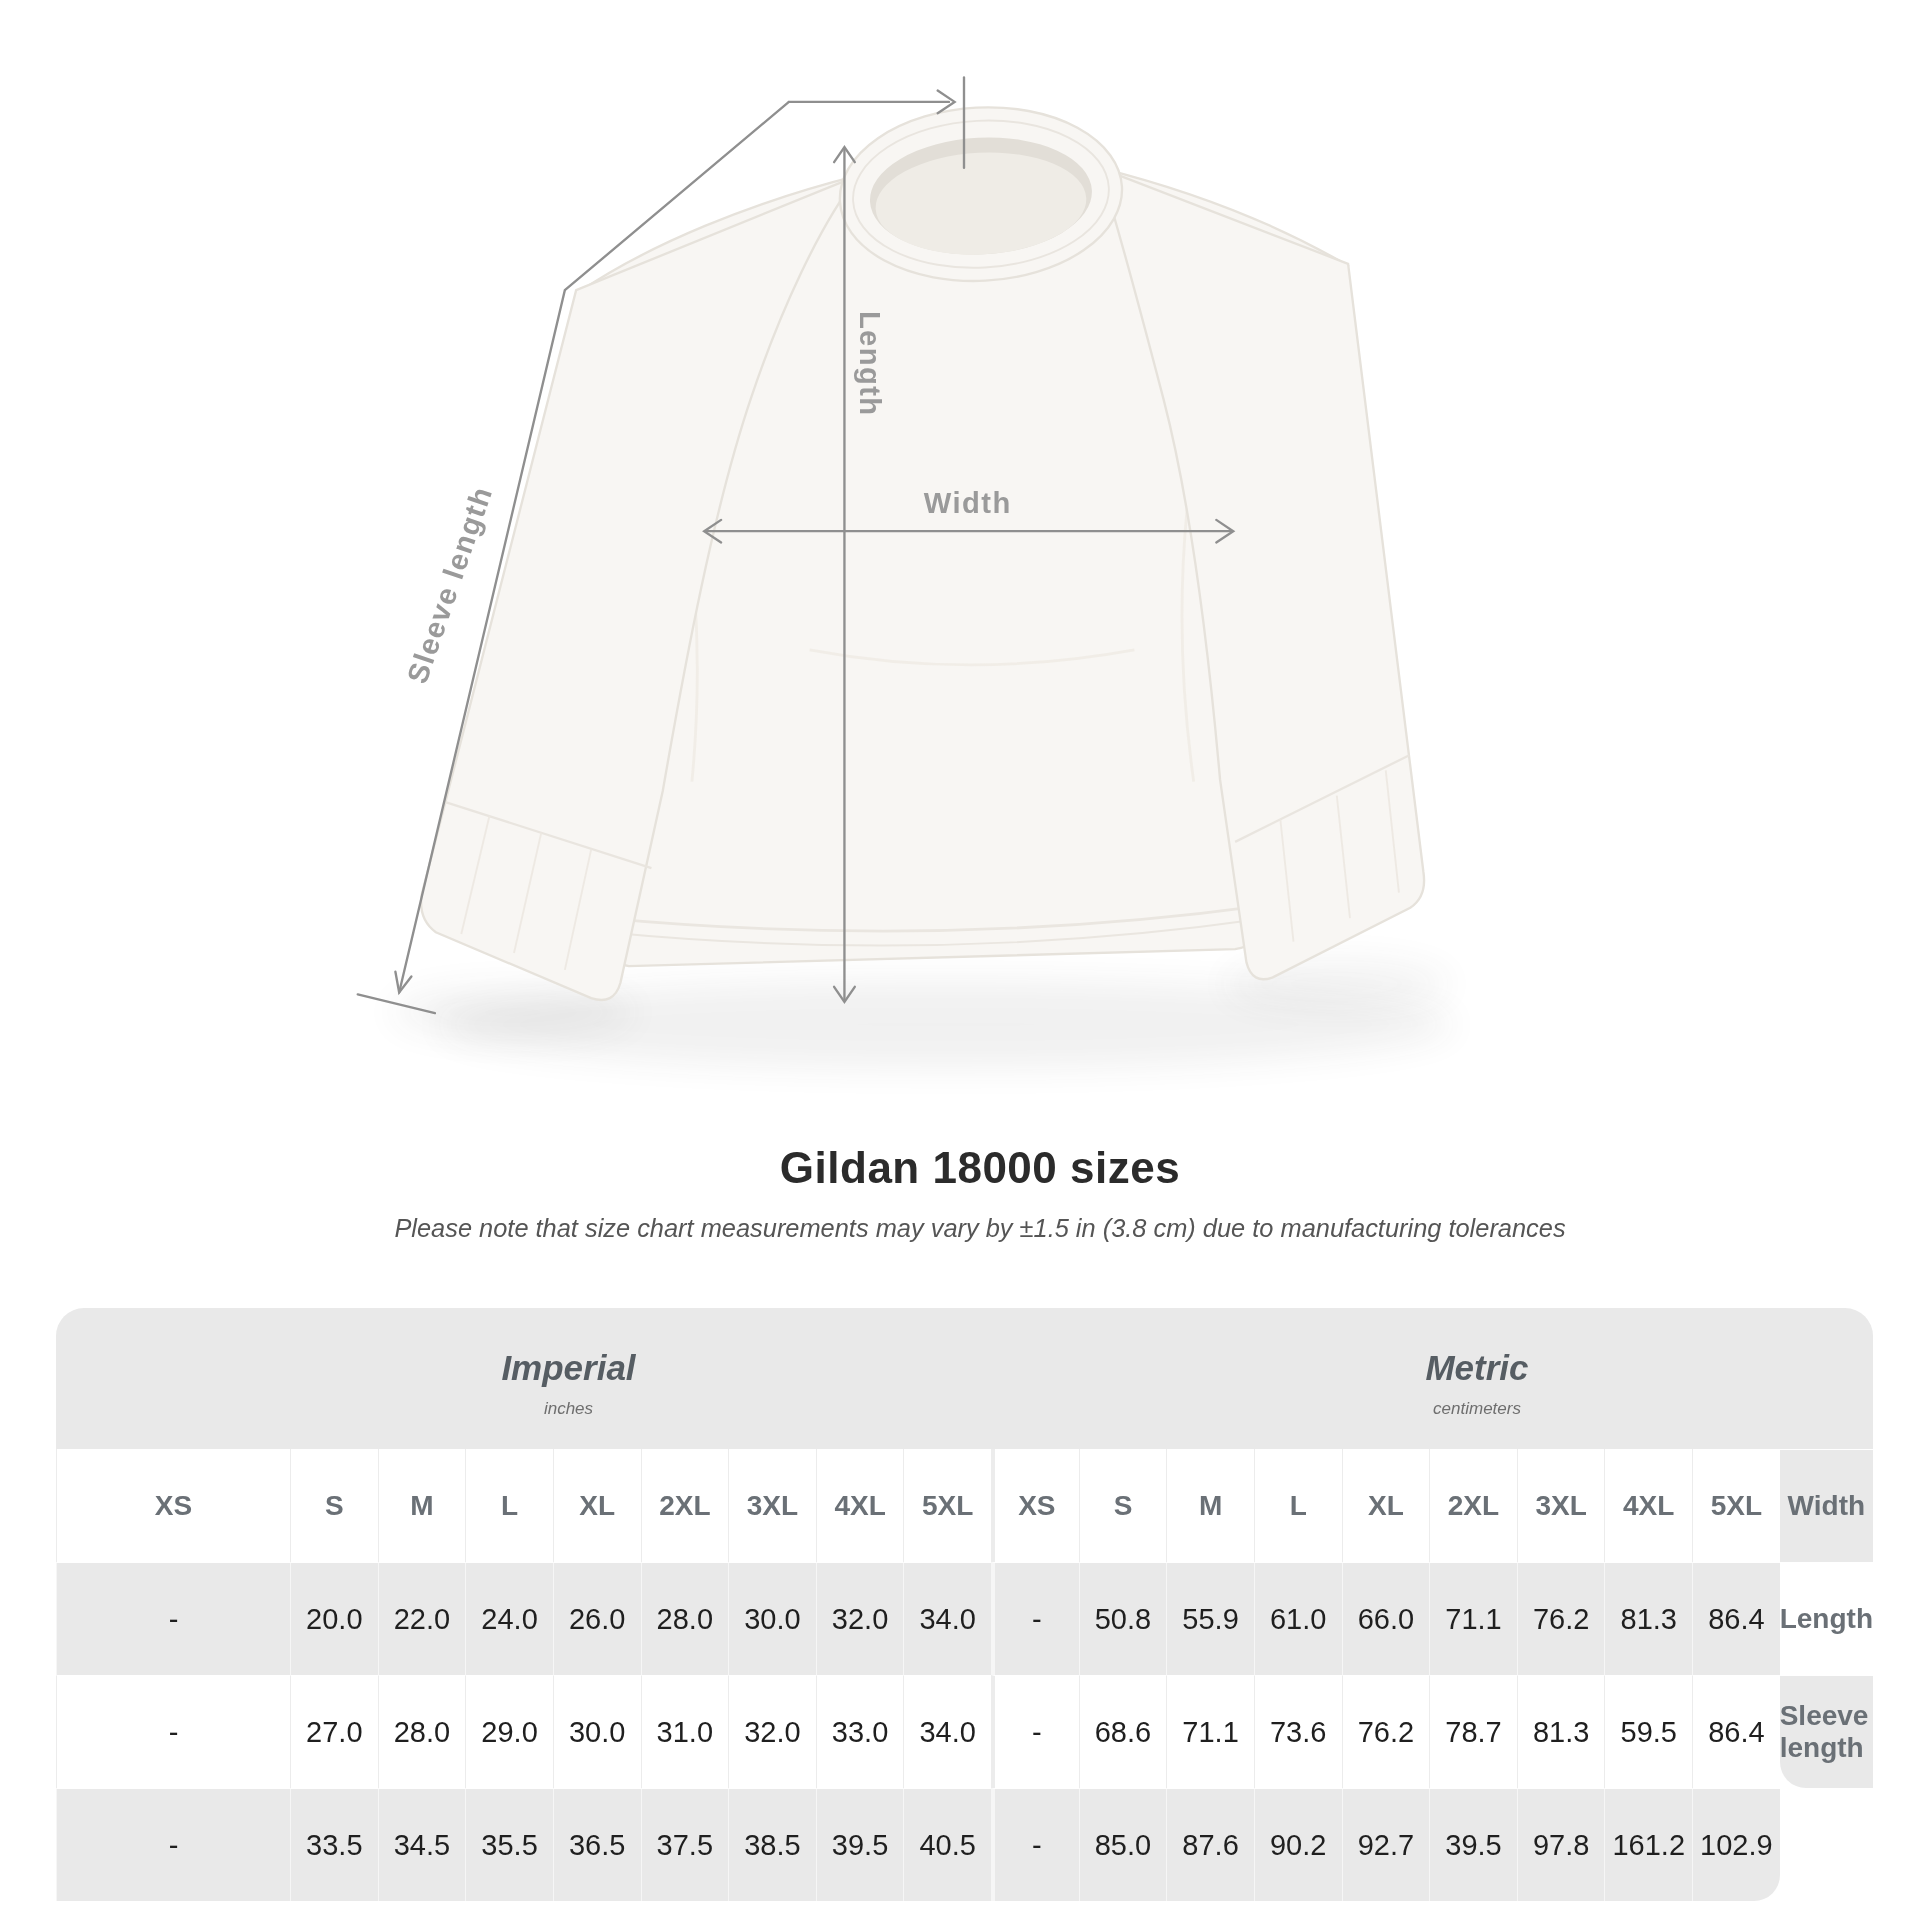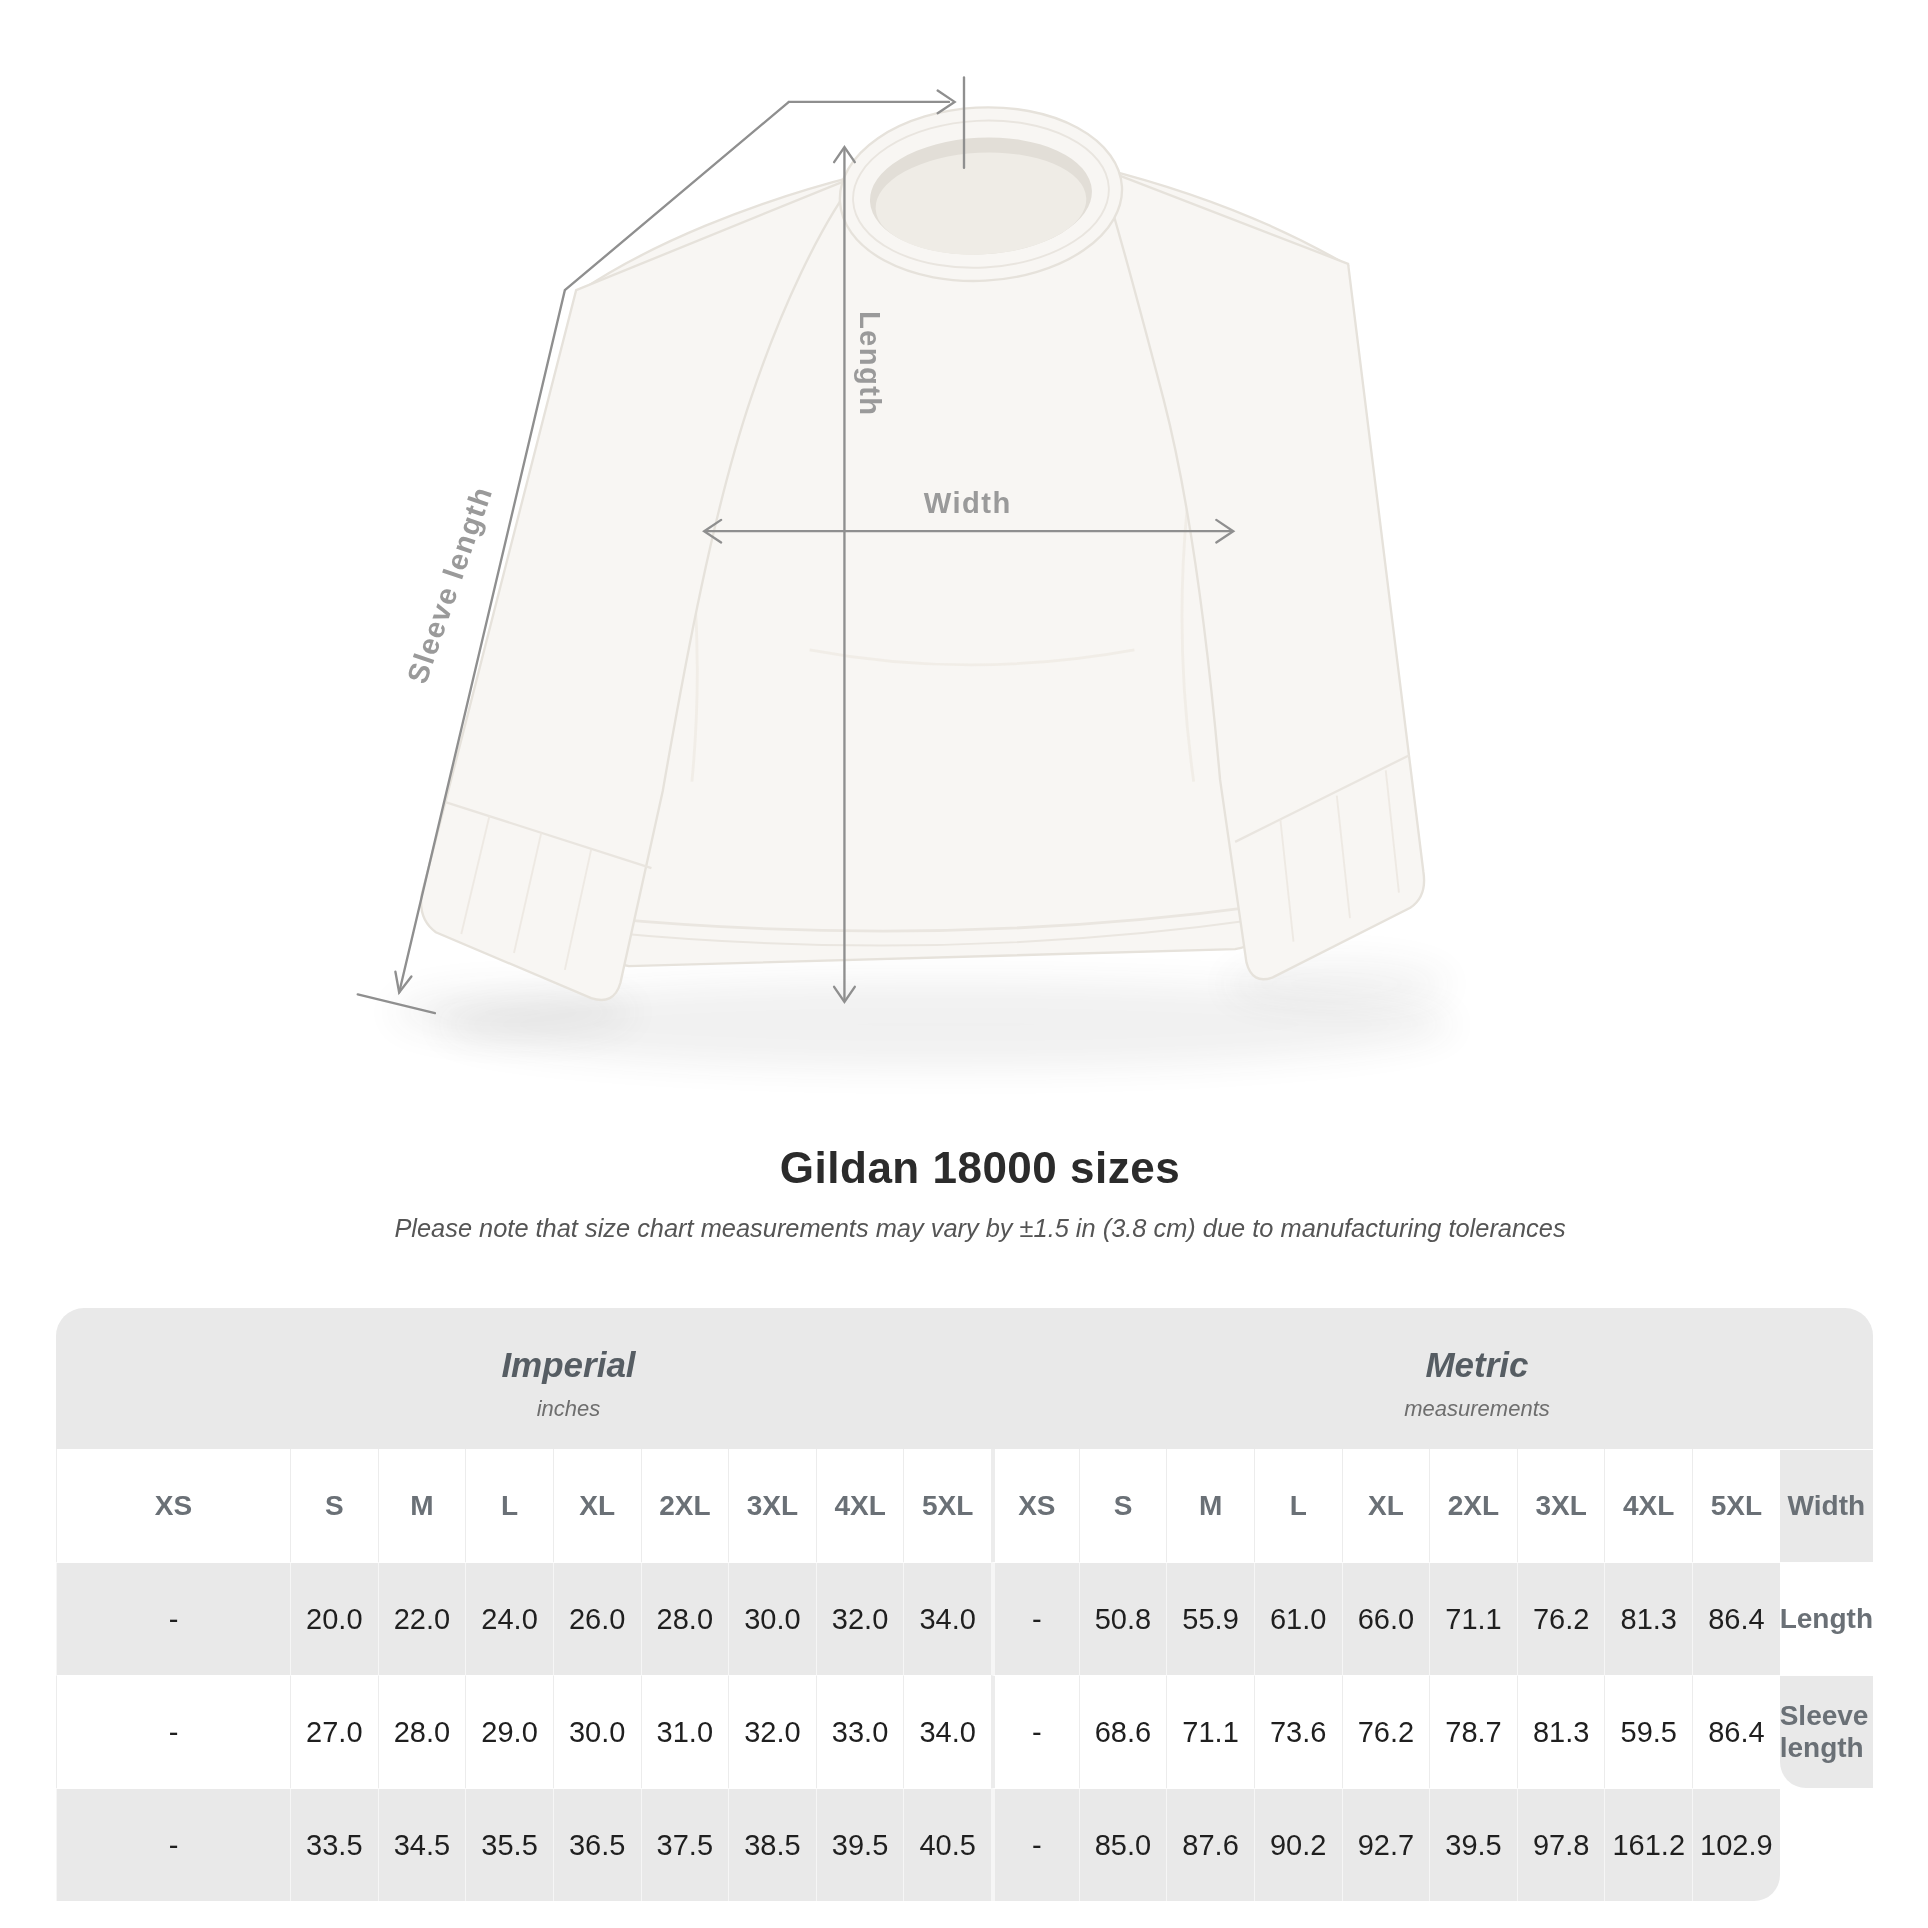--- a/index.html
+++ b/index.html
@@ -21,7 +21,7 @@
   .sec.imperial{left:0;width:1025px;}
   .sec.metric{left:1025px;width:792px;}
   .sec .t{font-size:35px;font-weight:700;font-style:italic;color:var(--section-title);}
-  .sec .s{font-size:22px;font-style:italic;color:var(--section-sub);}
+  .sec .s{font-size:17px;font-style:italic;color:var(--section-sub);}
   .grid{position:absolute;left:0;top:141px;width:100%;display:grid;
         grid-template-columns:234px repeat(18,1fr);grid-auto-rows:113px;}
   .c{display:flex;align-items:center;justify-content:center;background:var(--cell-white);

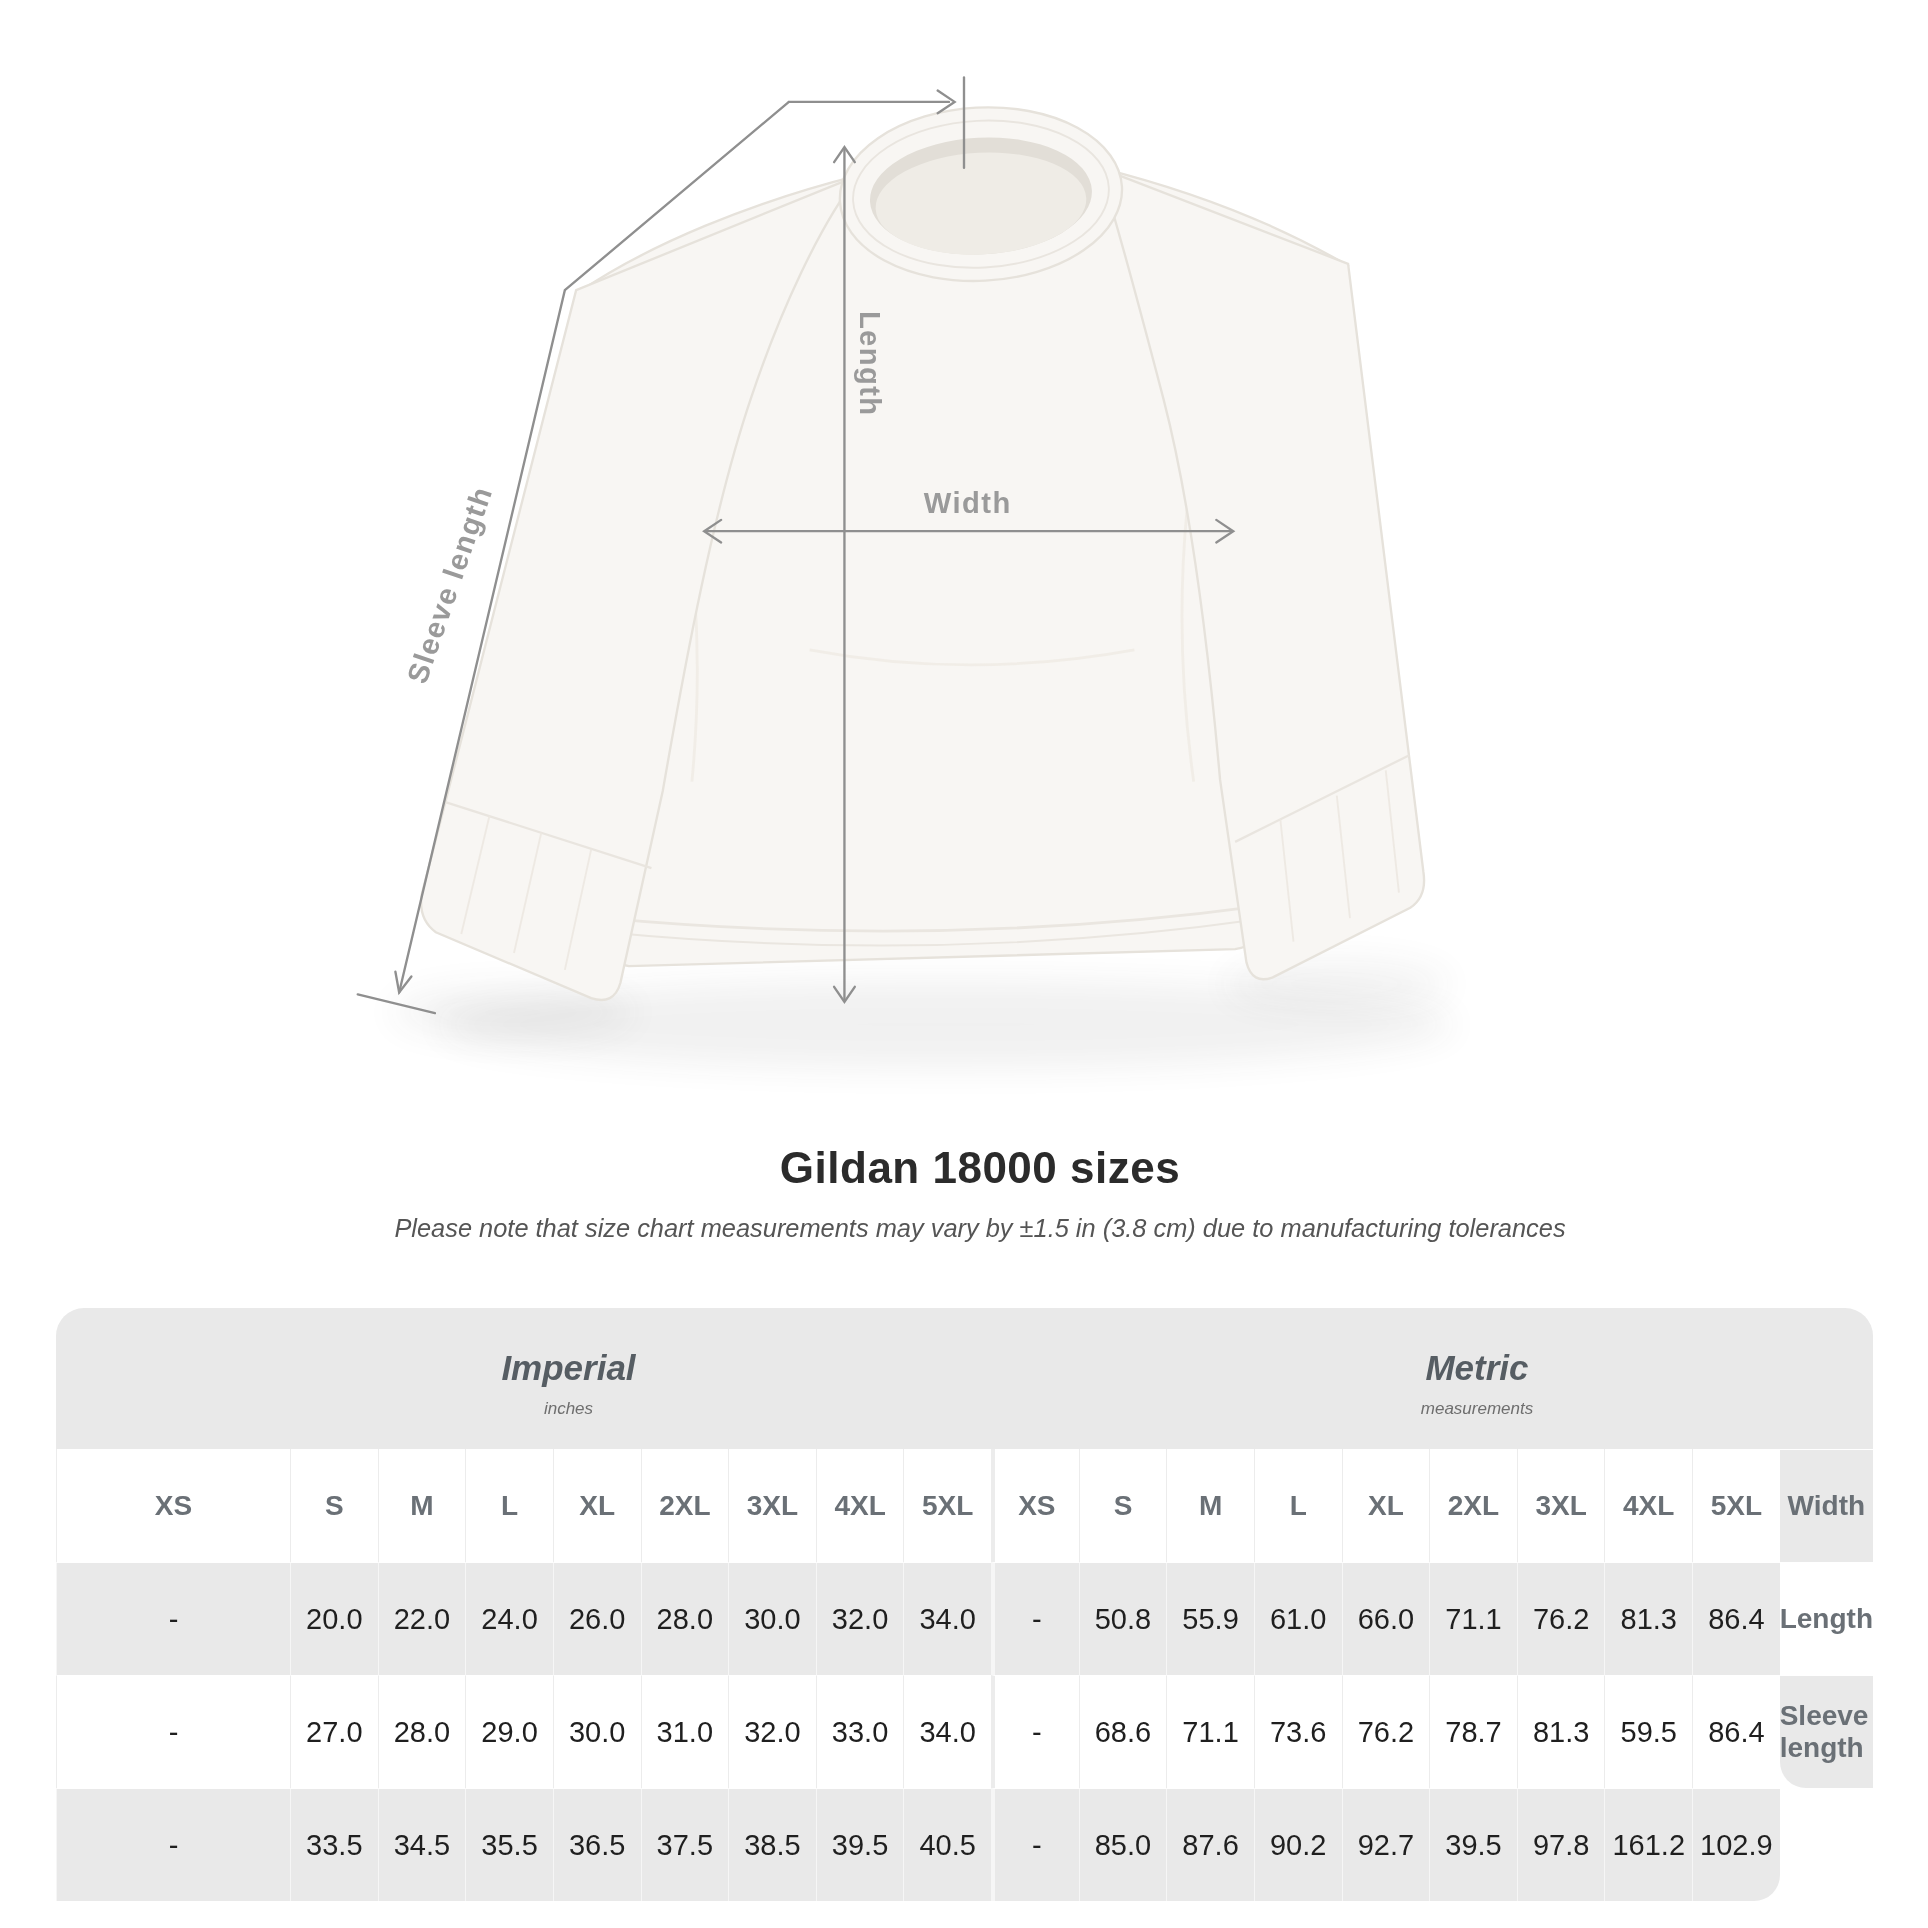--- a/index.html
+++ b/index.html
@@ -115,7 +115,7 @@
       </div>
       <div class="sec metric">
         <div class="t">Metric</div>
-        <div class="s">measurements</div>
+        <div class="s">centimeters</div>
       </div>
     </div>
     <div class="grid" id="grid">

